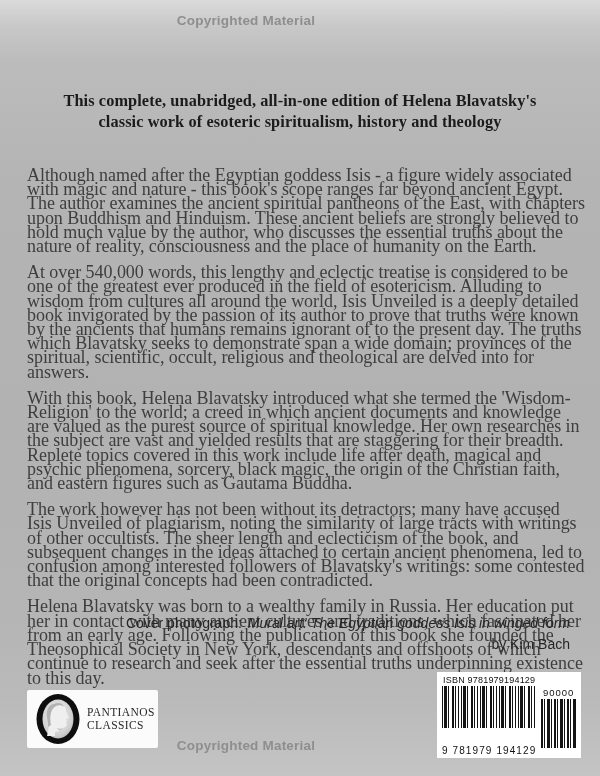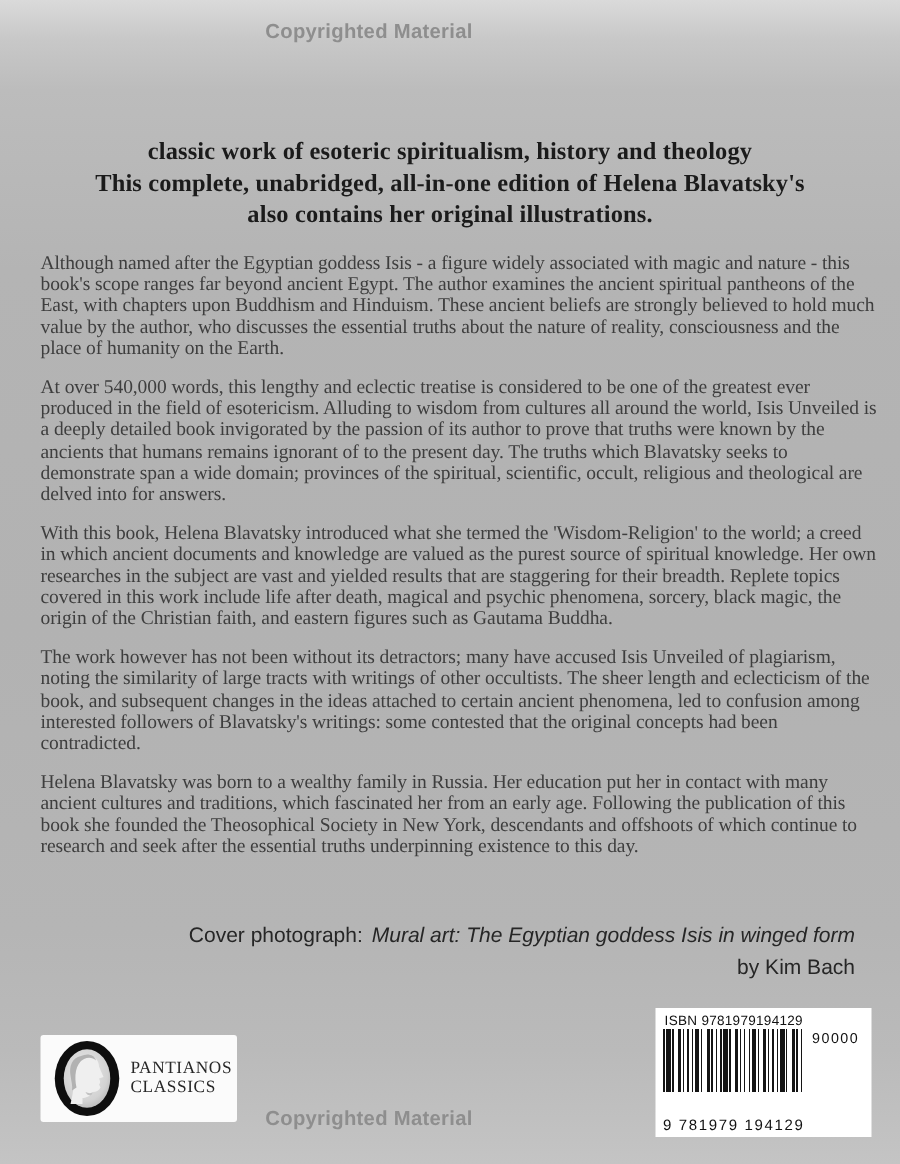--- a/index.html
+++ b/index.html
@@ -96,8 +96,8 @@
   <div class="banner top">Copyrighted Material</div>
 
   <div class="headline">
+    <div>This complete, unabridged, all-in-one edition of Helena Blavatsky's</div>
     <div>classic work of esoteric spiritualism, history and theology</div>
-    <div>This complete, unabridged, all-in-one edition of Helena Blavatsky's</div>
     <div>also contains her original illustrations.</div>
   </div>
 

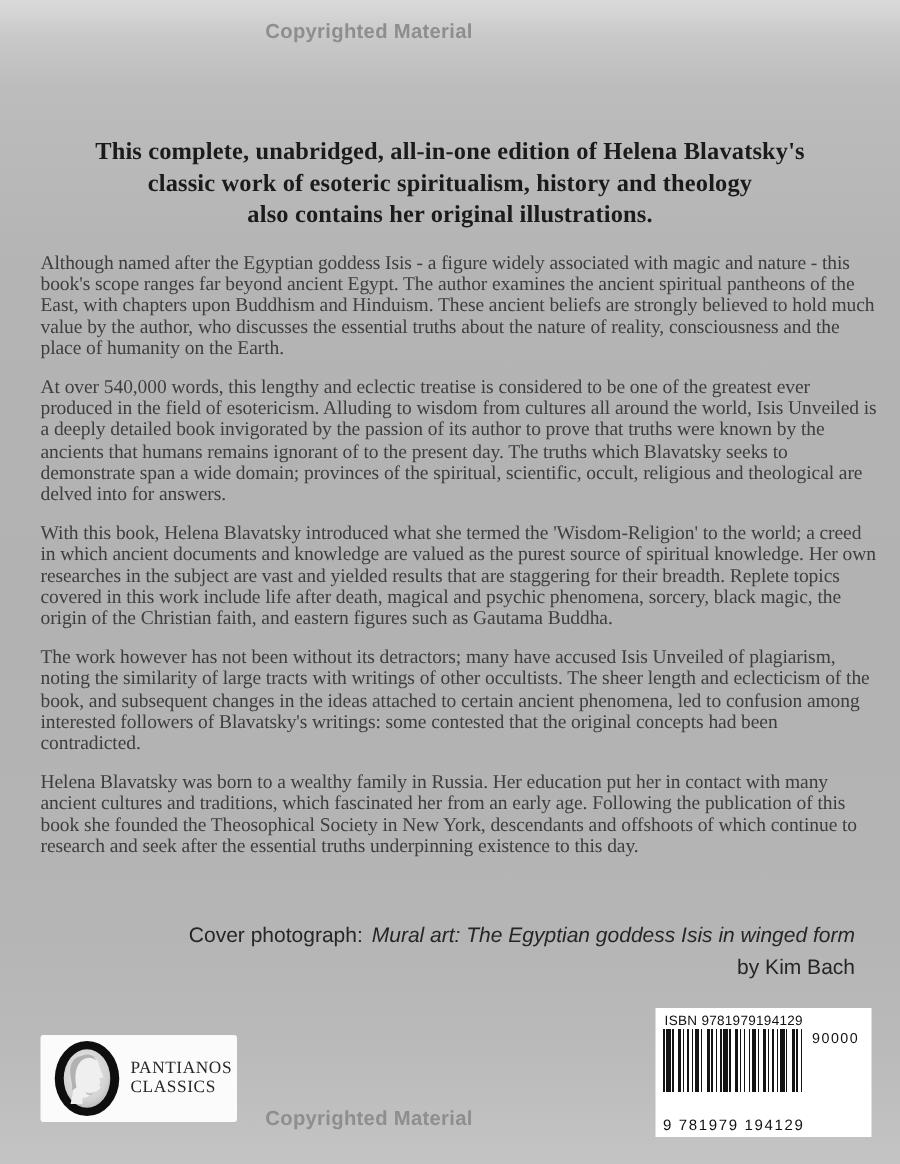--- a/index.html
+++ b/index.html
@@ -98,7 +98,6 @@
   <div class="headline">
     <div>This complete, unabridged, all-in-one edition of Helena Blavatsky's</div>
     <div>classic work of esoteric spiritualism, history and theology</div>
-    <div>also contains her original illustrations.</div>
   </div>
 
   <div class="body-text">

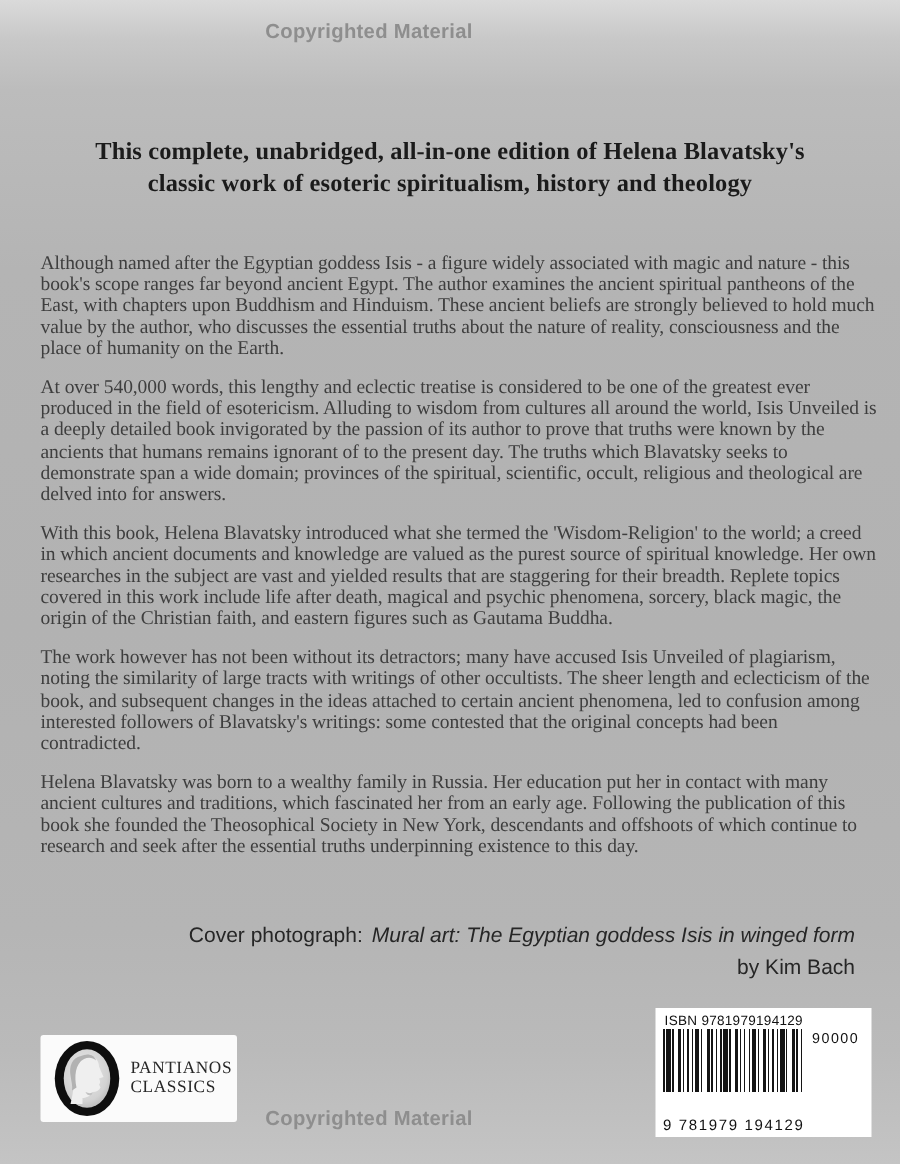--- a/index.html
+++ b/index.html
@@ -30,7 +30,7 @@
 
   .body-text {
     position: absolute; top: 168px; left: 27px; width: 560px;
-    font-size: 13px; line-height: 14.2px; color: #3e3e3e;
+    font-size: 18px; line-height: 14.2px; color: #3e3e3e;
     letter-spacing: -0.05px;
   }
   .body-text p { margin: 0 0 12px 0; }

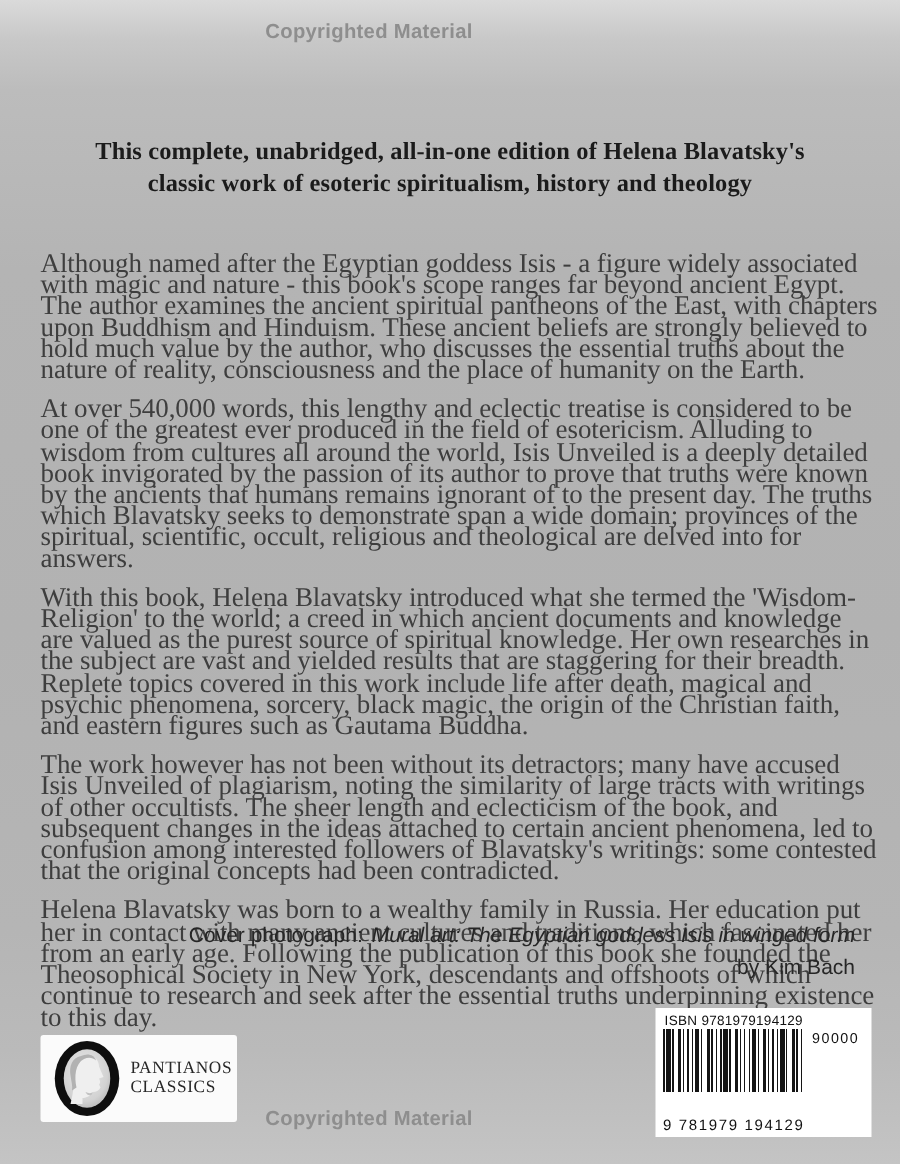--- a/index.html
+++ b/index.html
@@ -76,7 +76,7 @@
     color: #111; text-align: center; white-space: nowrap;
     letter-spacing: 1.1px; margin-top: 17px;
   }
-  .addon-code { width: 37px; display: flex; flex-direction: row; }
+  .addon-code { width: 37px; display: flex; flex-direction: column; }
   .addon-label {
     margin-top: 12px; font-family: "Liberation Sans", sans-serif;
     font-size: 9.5px; color: #111; text-align: center; letter-spacing: 1px;

